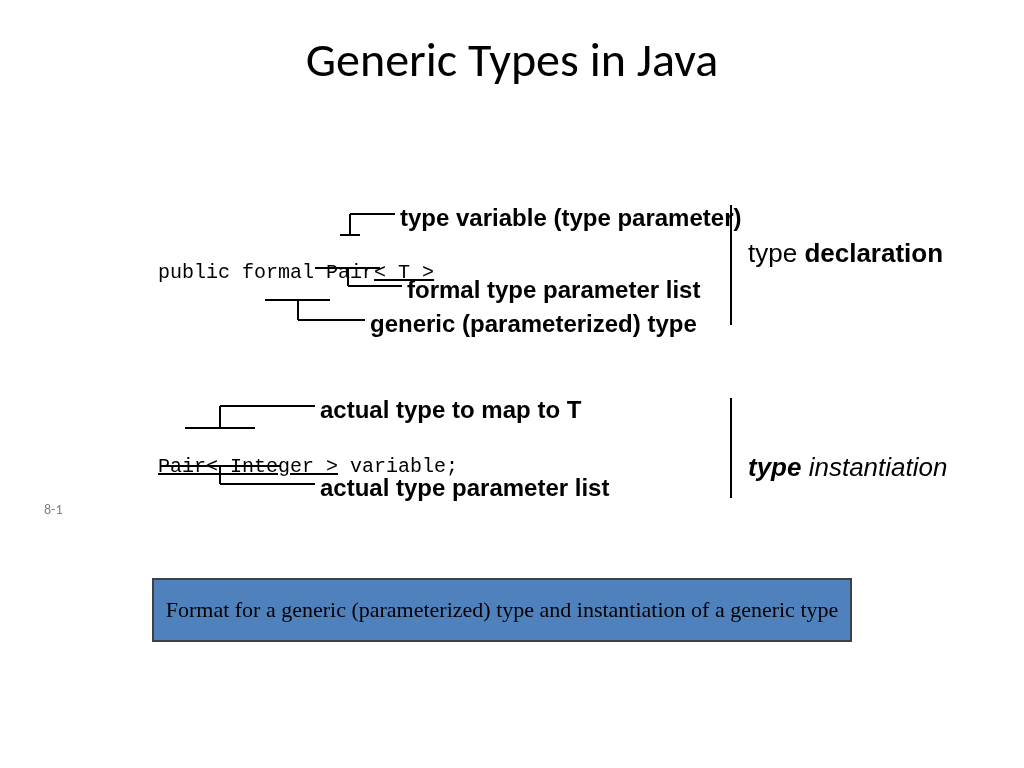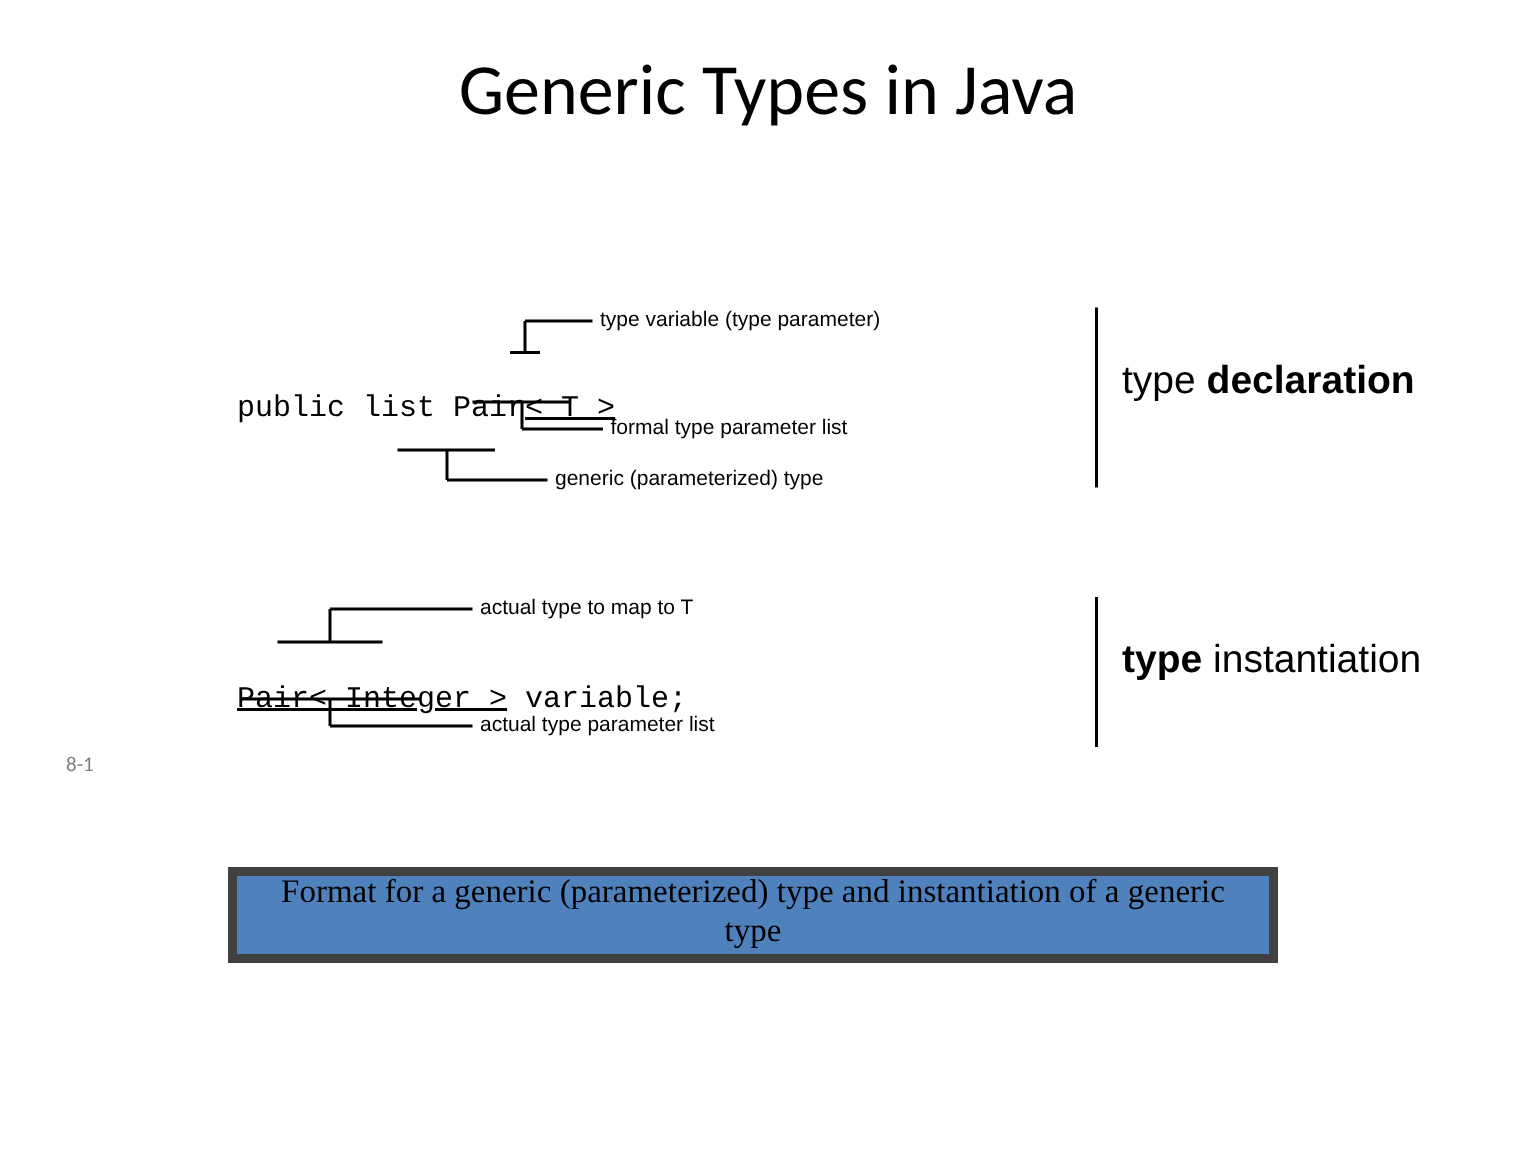--- a/index.html
+++ b/index.html
@@ -32,8 +32,8 @@
   }
   .ann {
     font-family: Arial, sans-serif;
-    font-weight: normal;
-    font-size: 14px;
+    font-weight: bold;
+    font-size: 24px;
   }
   .side-label {
     font-family: Arial, sans-serif;

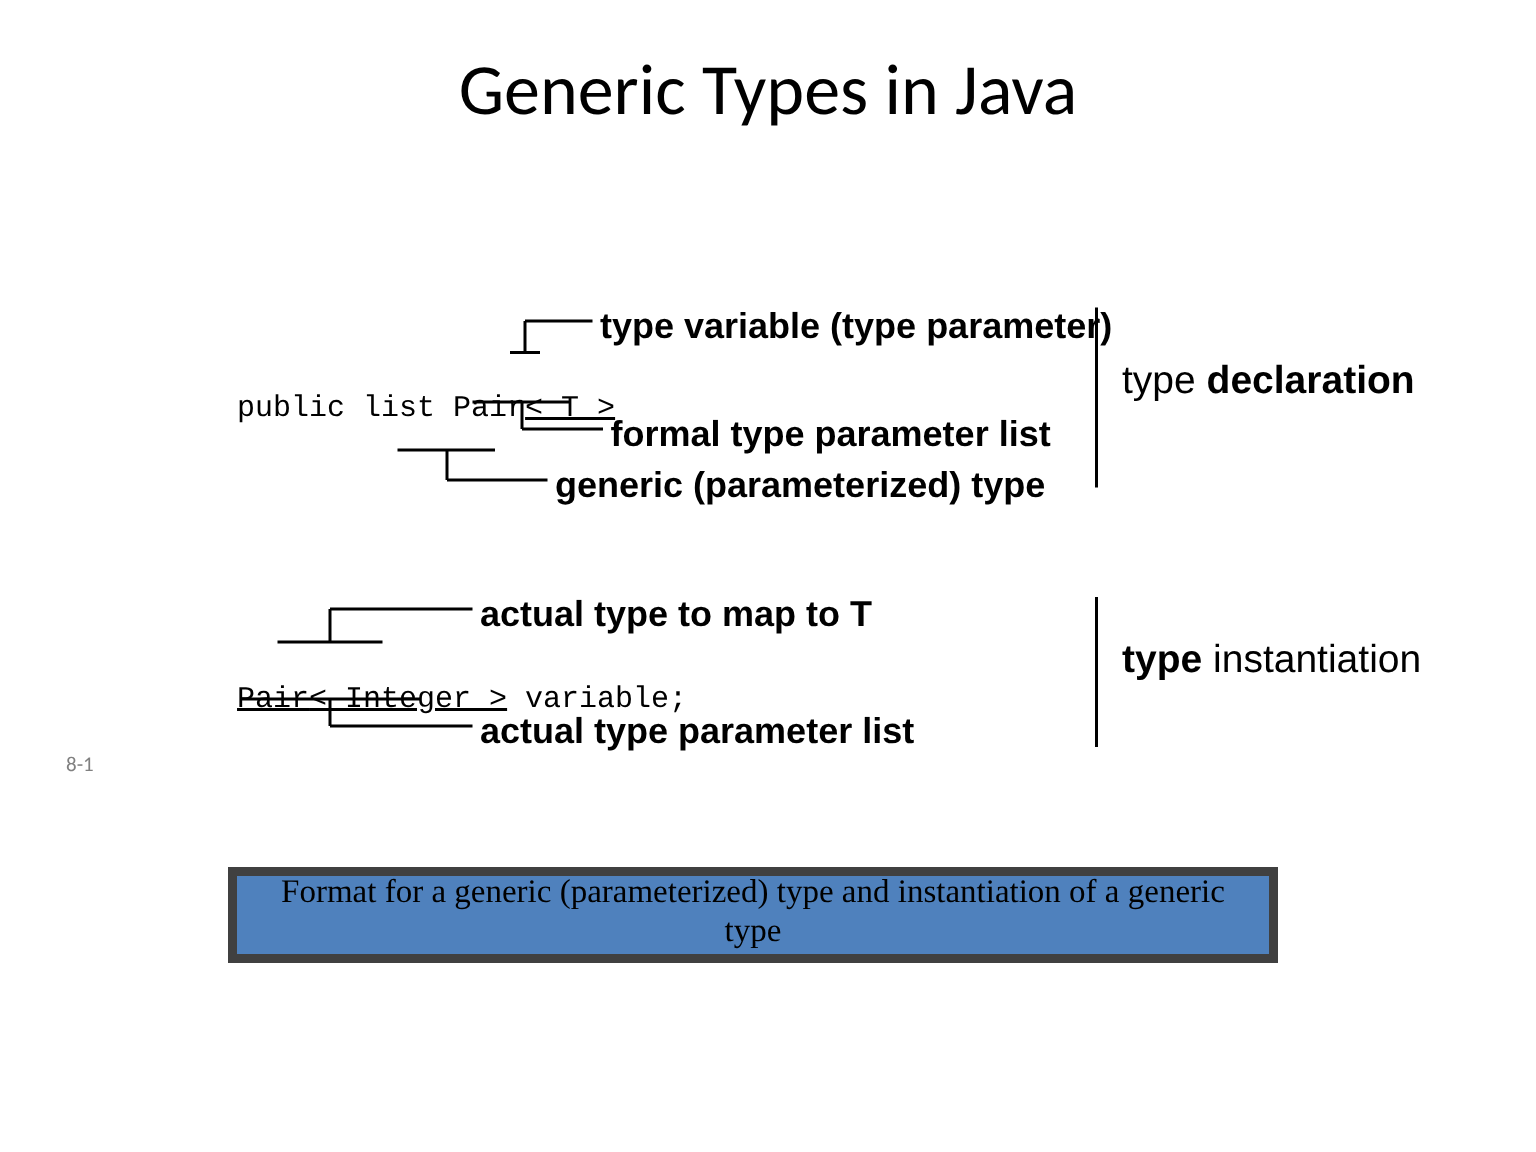--- a/index.html
+++ b/index.html
@@ -81,7 +81,7 @@
   <div class="title">Generic Types in Java</div>
 
   <div style="position:absolute; left:110px; top:238px; font-size:20px;" class="code">
-    <span>public list Pair</span><span class="uline">&lt; T &gt;</span>
+    <span>public formal Pair</span><span class="uline">&lt; T &gt;</span>
   </div>
 
   <div class="ann" style="position:absolute; left:400px; top:204px;">type variable (type parameter)</div>

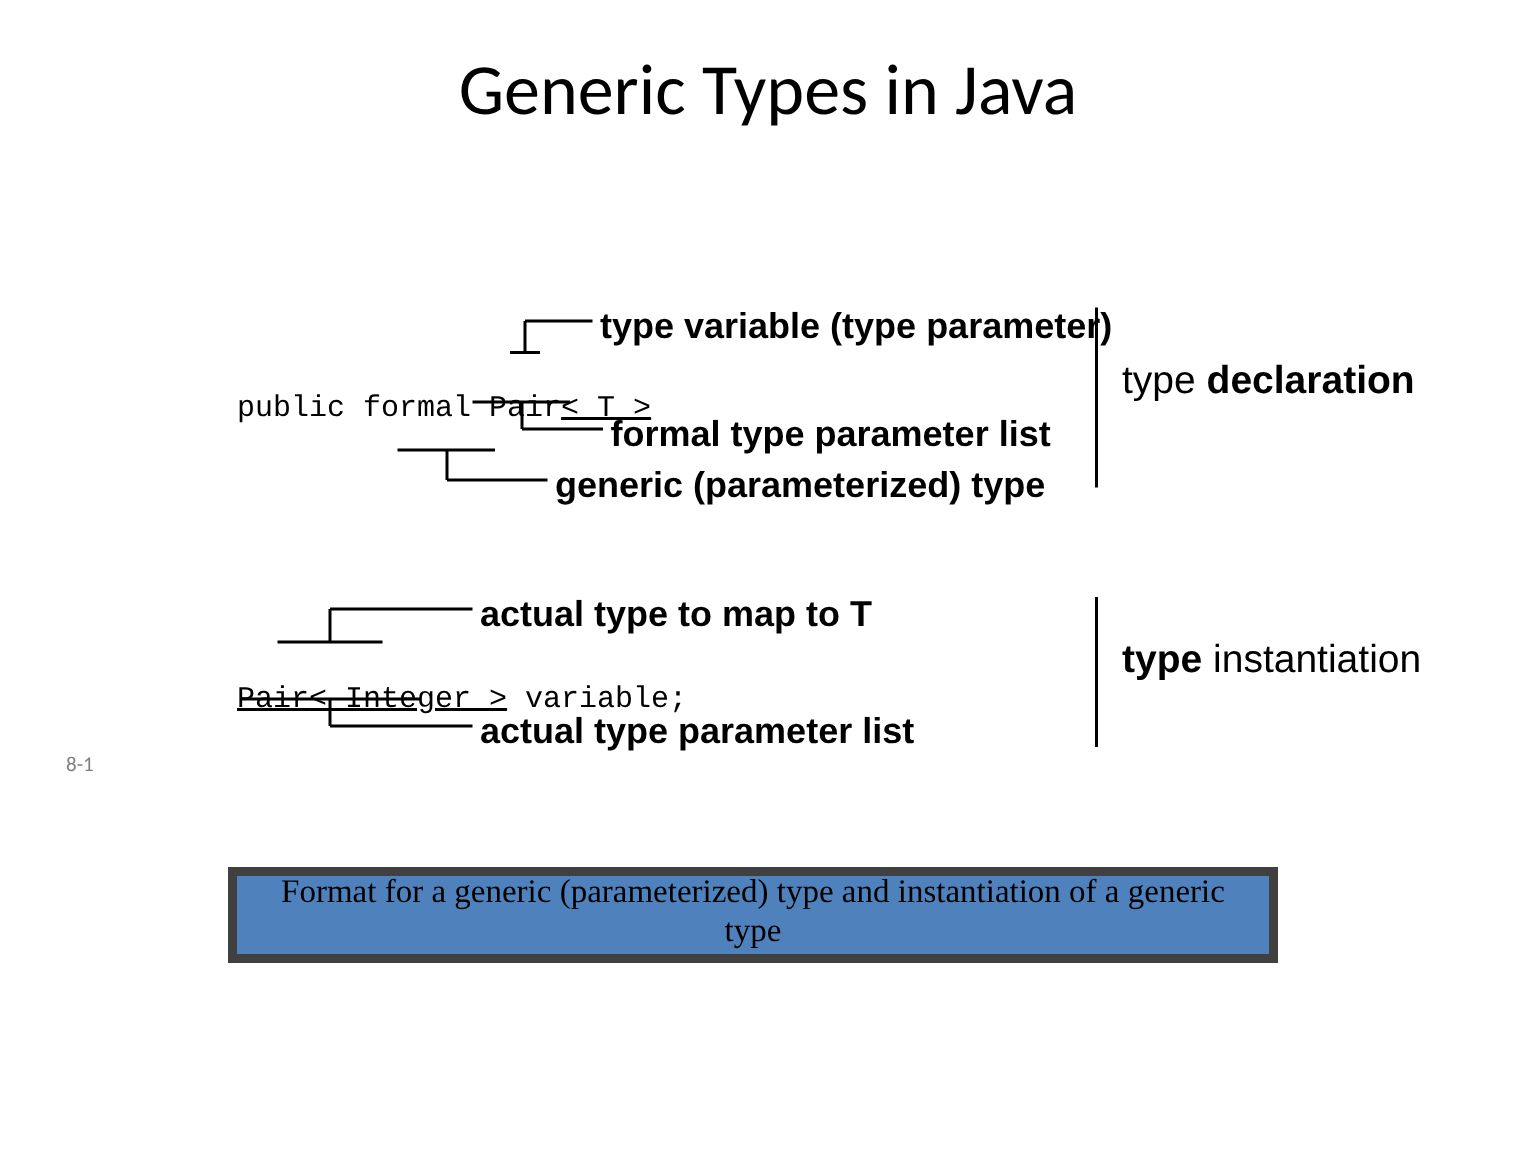--- a/index.html
+++ b/index.html
@@ -118,7 +118,7 @@
   <div class="ann" style="position:absolute; left:320px; top:396px;">actual type to map to T</div>
 
   <div style="position:absolute; left:730px; top:398px; width:0; height:100px; border-left:2px solid #000;"></div>
-  <div class="side-label" style="position:absolute; left:748px; top:424px;">
+  <div class="side-label" style="position:absolute; left:748px; top:452px;font-style:italic;">
     <span class="bold">type </span><span class="light">instantiation</span>
   </div>
 

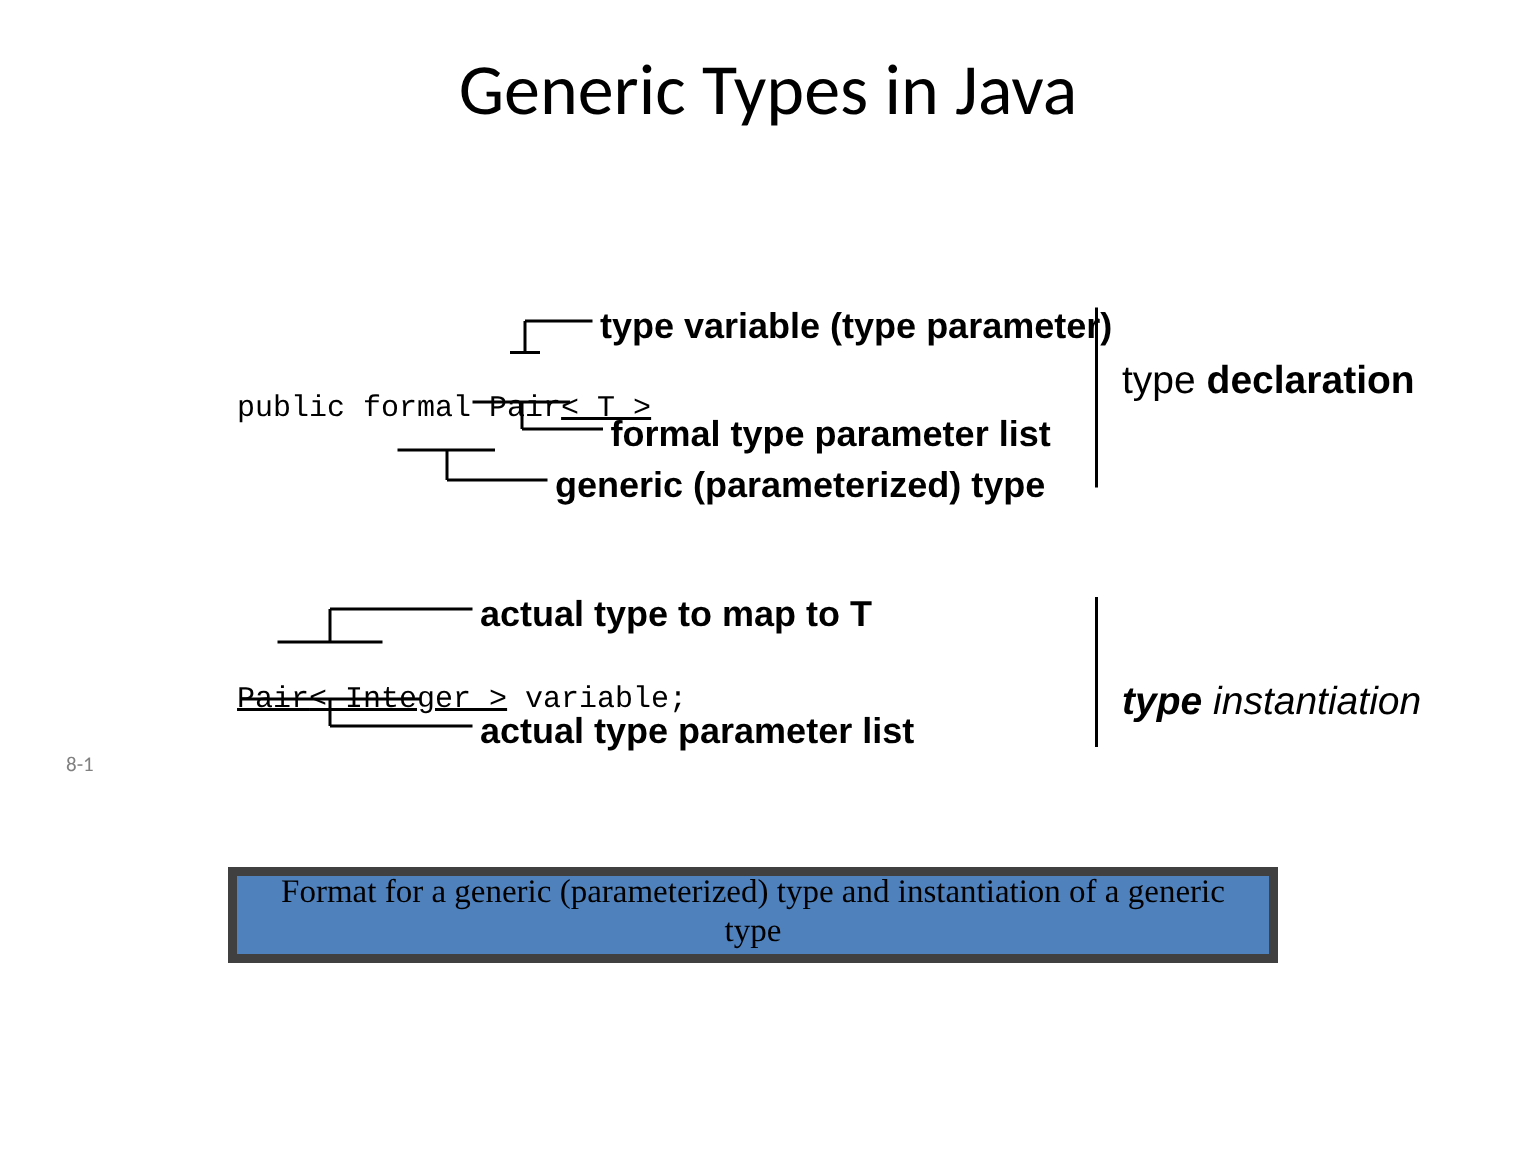--- a/index.html
+++ b/index.html
@@ -48,9 +48,9 @@
     width: 700px;
     height: 64px;
     background: #4F81BD;
-    border: 6px solid #404040;
+    border: 2px solid #404040;
     display: flex;
-    align-items: flex-end;
+    align-items: center;
     justify-content: center;
     text-align: center;
     font-family: "Times New Roman", Times, serif;

